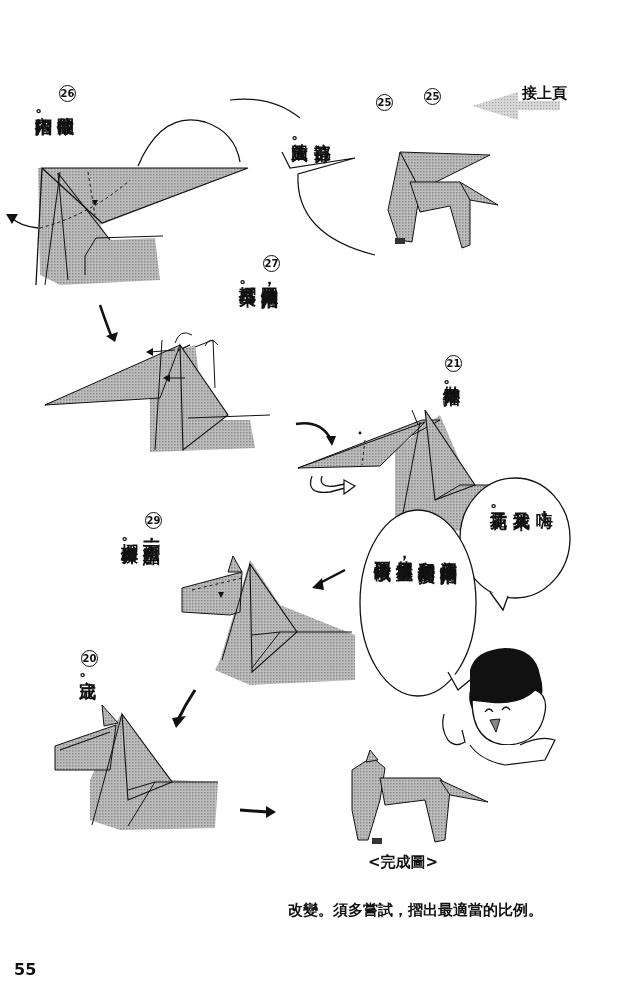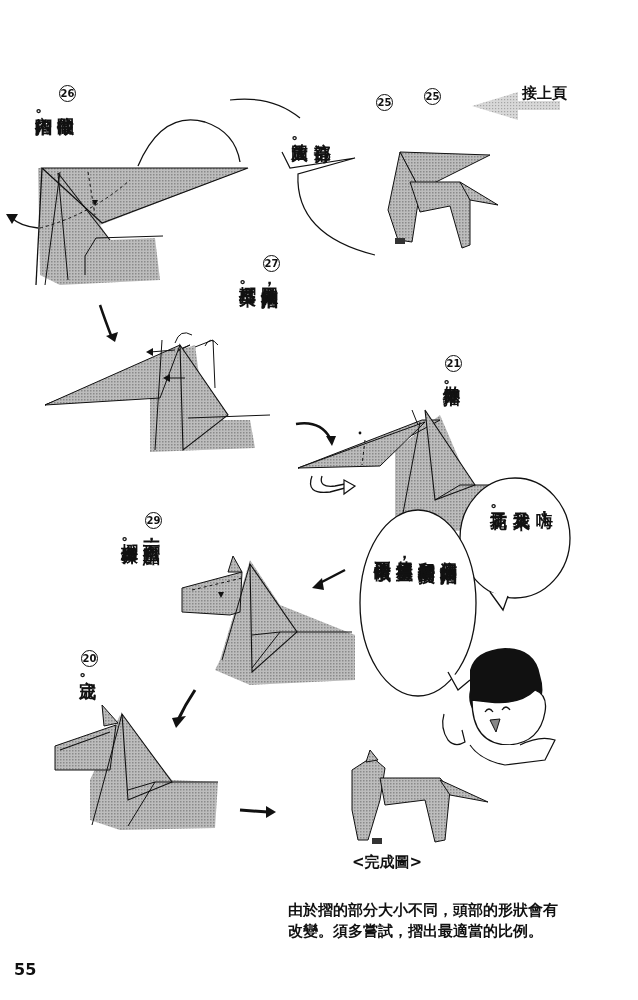--- a/index.html
+++ b/index.html
@@ -220,7 +220,7 @@
   <div class="bubble-text">要習慣哦！</div>
 </div>
 
-<div class="abs caption" style="left:352px;top:853px;">&lt;完成圖&gt;</div>
+<div class="abs caption" style="left:368px;top:853px;">&lt;完成圖&gt;</div>
 
 <div class="abs note" style="left:288px;top:900px;">
   <div>由於摺的部分大小不同，頭部的形狀會有</div>

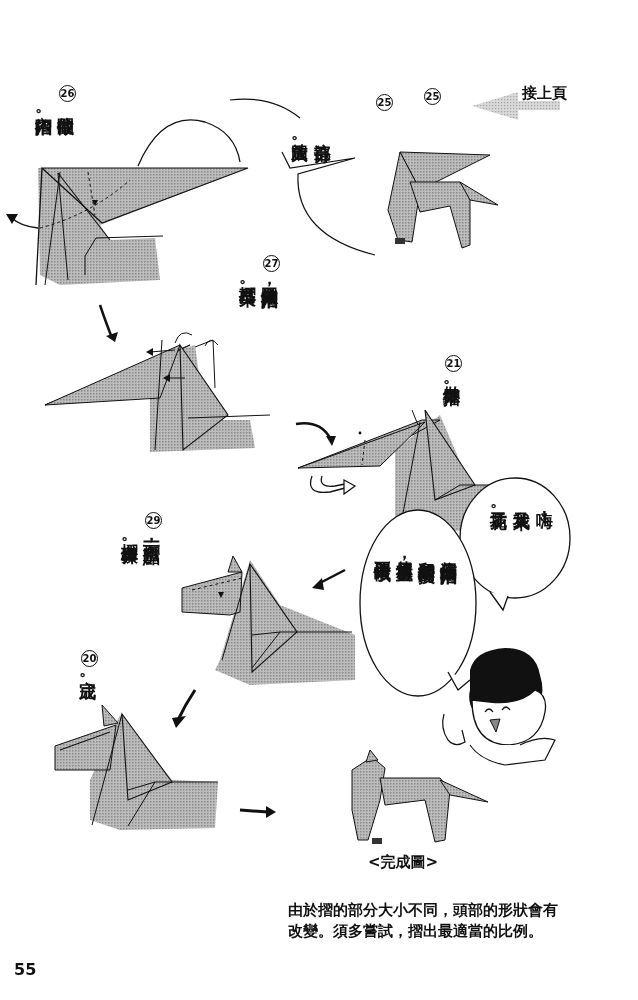--- a/index.html
+++ b/index.html
@@ -223,7 +223,6 @@
 <div class="abs caption" style="left:368px;top:853px;">&lt;完成圖&gt;</div>
 
 <div class="abs note" style="left:288px;top:900px;">
-  <div>由於摺的部分大小不同，頭部的形狀會有</div>
   <div>改變。須多嘗試，摺出最適當的比例。</div>
 </div>
 

